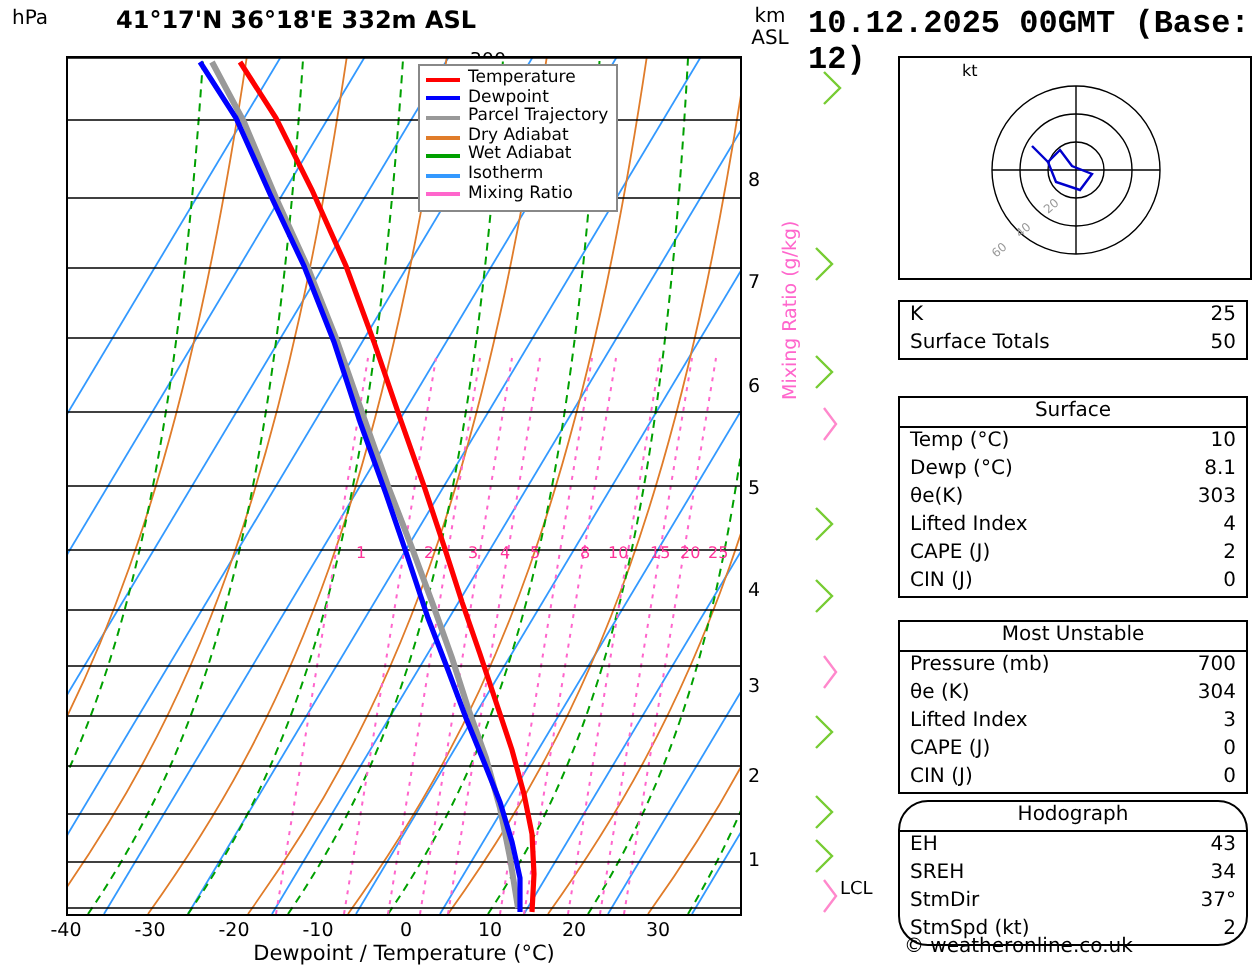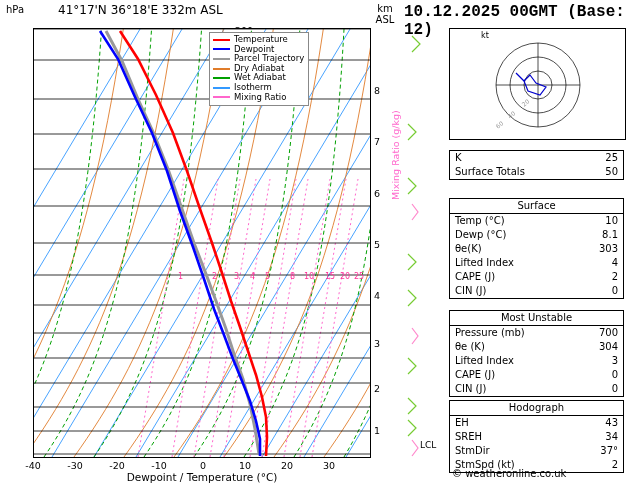--- a/index.html
+++ b/index.html
@@ -8,7 +8,7 @@
 
   
   .hpa-label{position:absolute;left:6px;top:4px;font-size:10px;color:#000;}
-  .title{position:absolute;left:58px;top:3px;font-size:12px;font-weight:normal;color:#000;}
+  .title{position:absolute;left:58px;top:3px;font-size:12px;font-weight:bold;color:#000;}
   .km-label{position:absolute;left:372px;top:3px;font-size:10px;color:#000;text-align:center;width:26px;line-height:11px;}
   .date-title{position:absolute;left:404px;top:3px;font-size:16px;font-weight:bold;color:#000;font-family:Liberation Mono, monospace;}
 

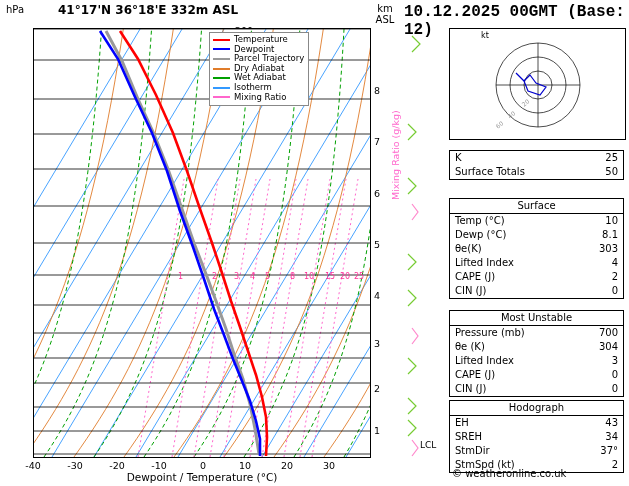--- a/index.html
+++ b/index.html
@@ -50,7 +50,7 @@
   .tbl-1{top:150px;}
   .tbl-2{top:198px;}
   .tbl-3{top:310px;}
-  .tbl-4{top:400px;}
+  .tbl-4{top:400px;border-radius:15px;}
 
   .credit{position:absolute;left:452px;top:468px;font-size:10px;color:#000;}
   .copy{font-family:"DejaVu Sans",sans-serif;}

